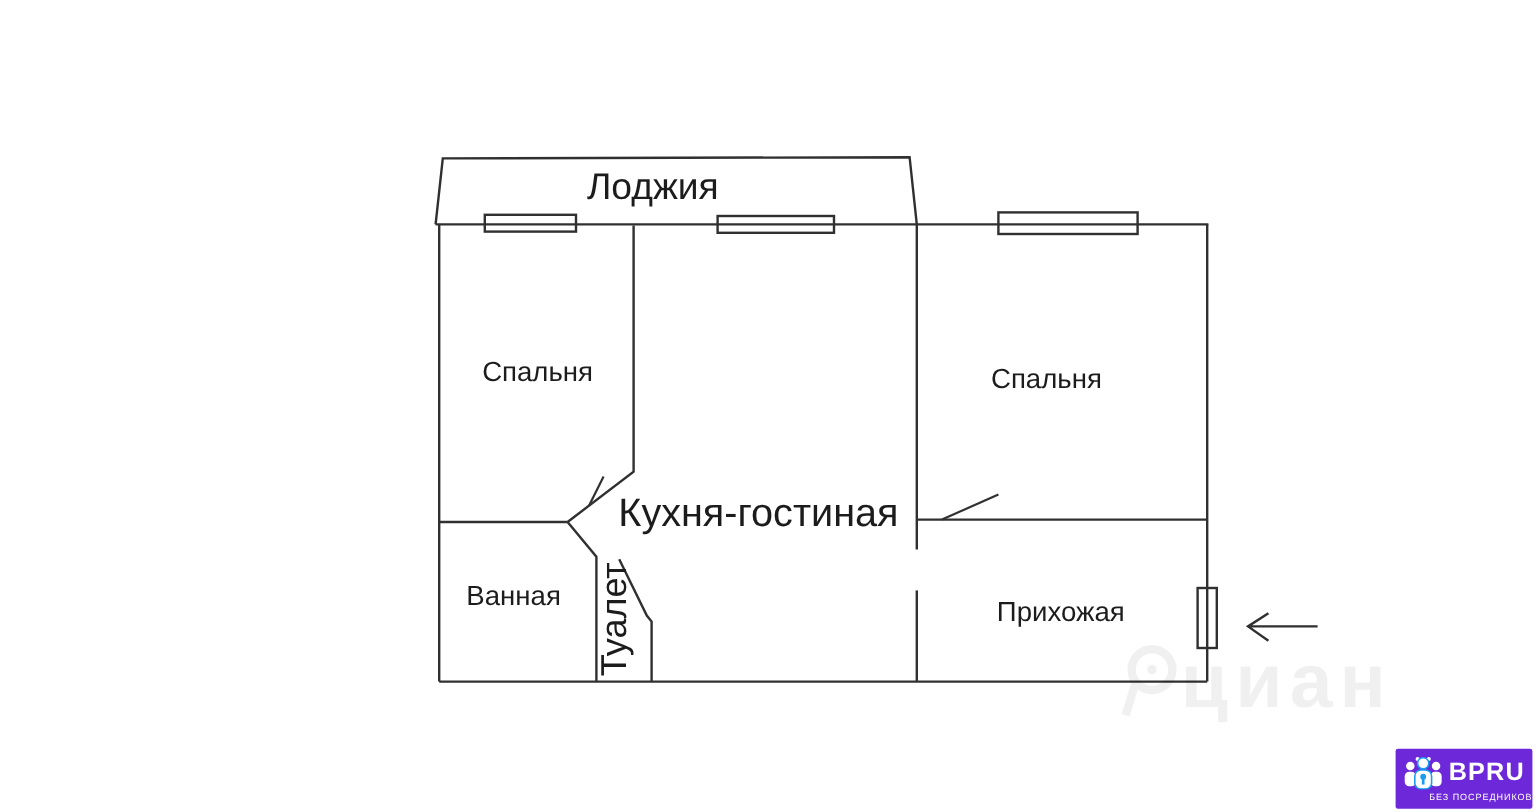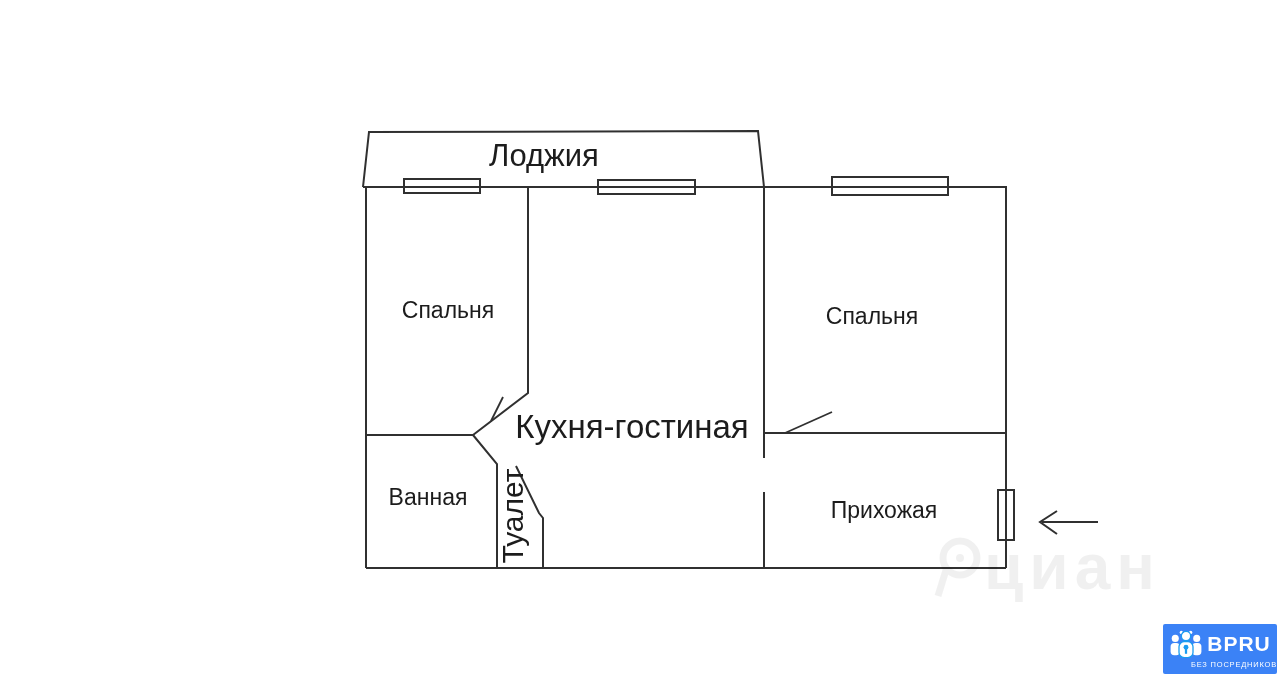--- a/index.html
+++ b/index.html
@@ -63,7 +63,7 @@
     top: 624px;
     width: 114px;
     height: 50px;
-    background: #3b82f6;
+    background: #6d28d9;
     border-radius: 2px;
     display: flex;
     flex-direction: column;

